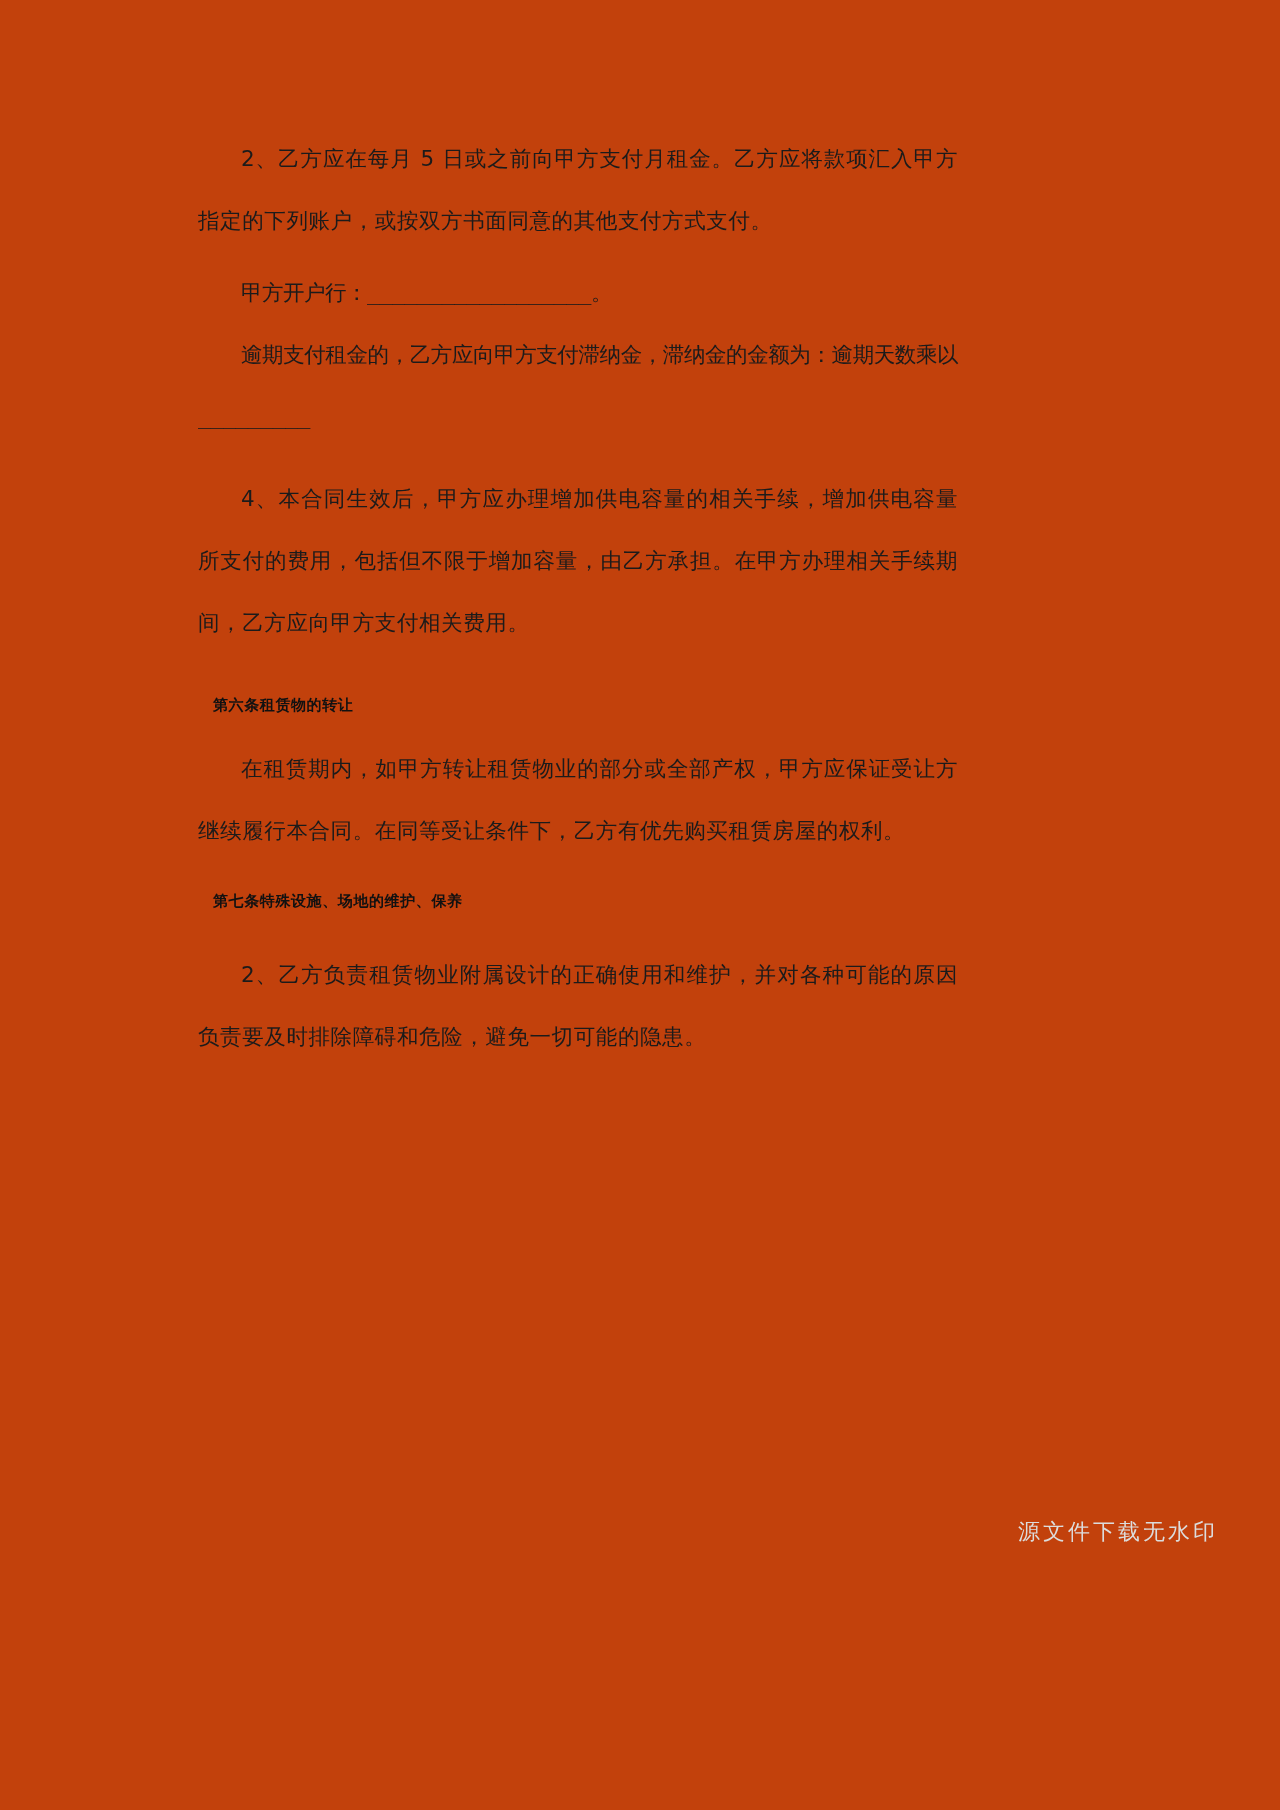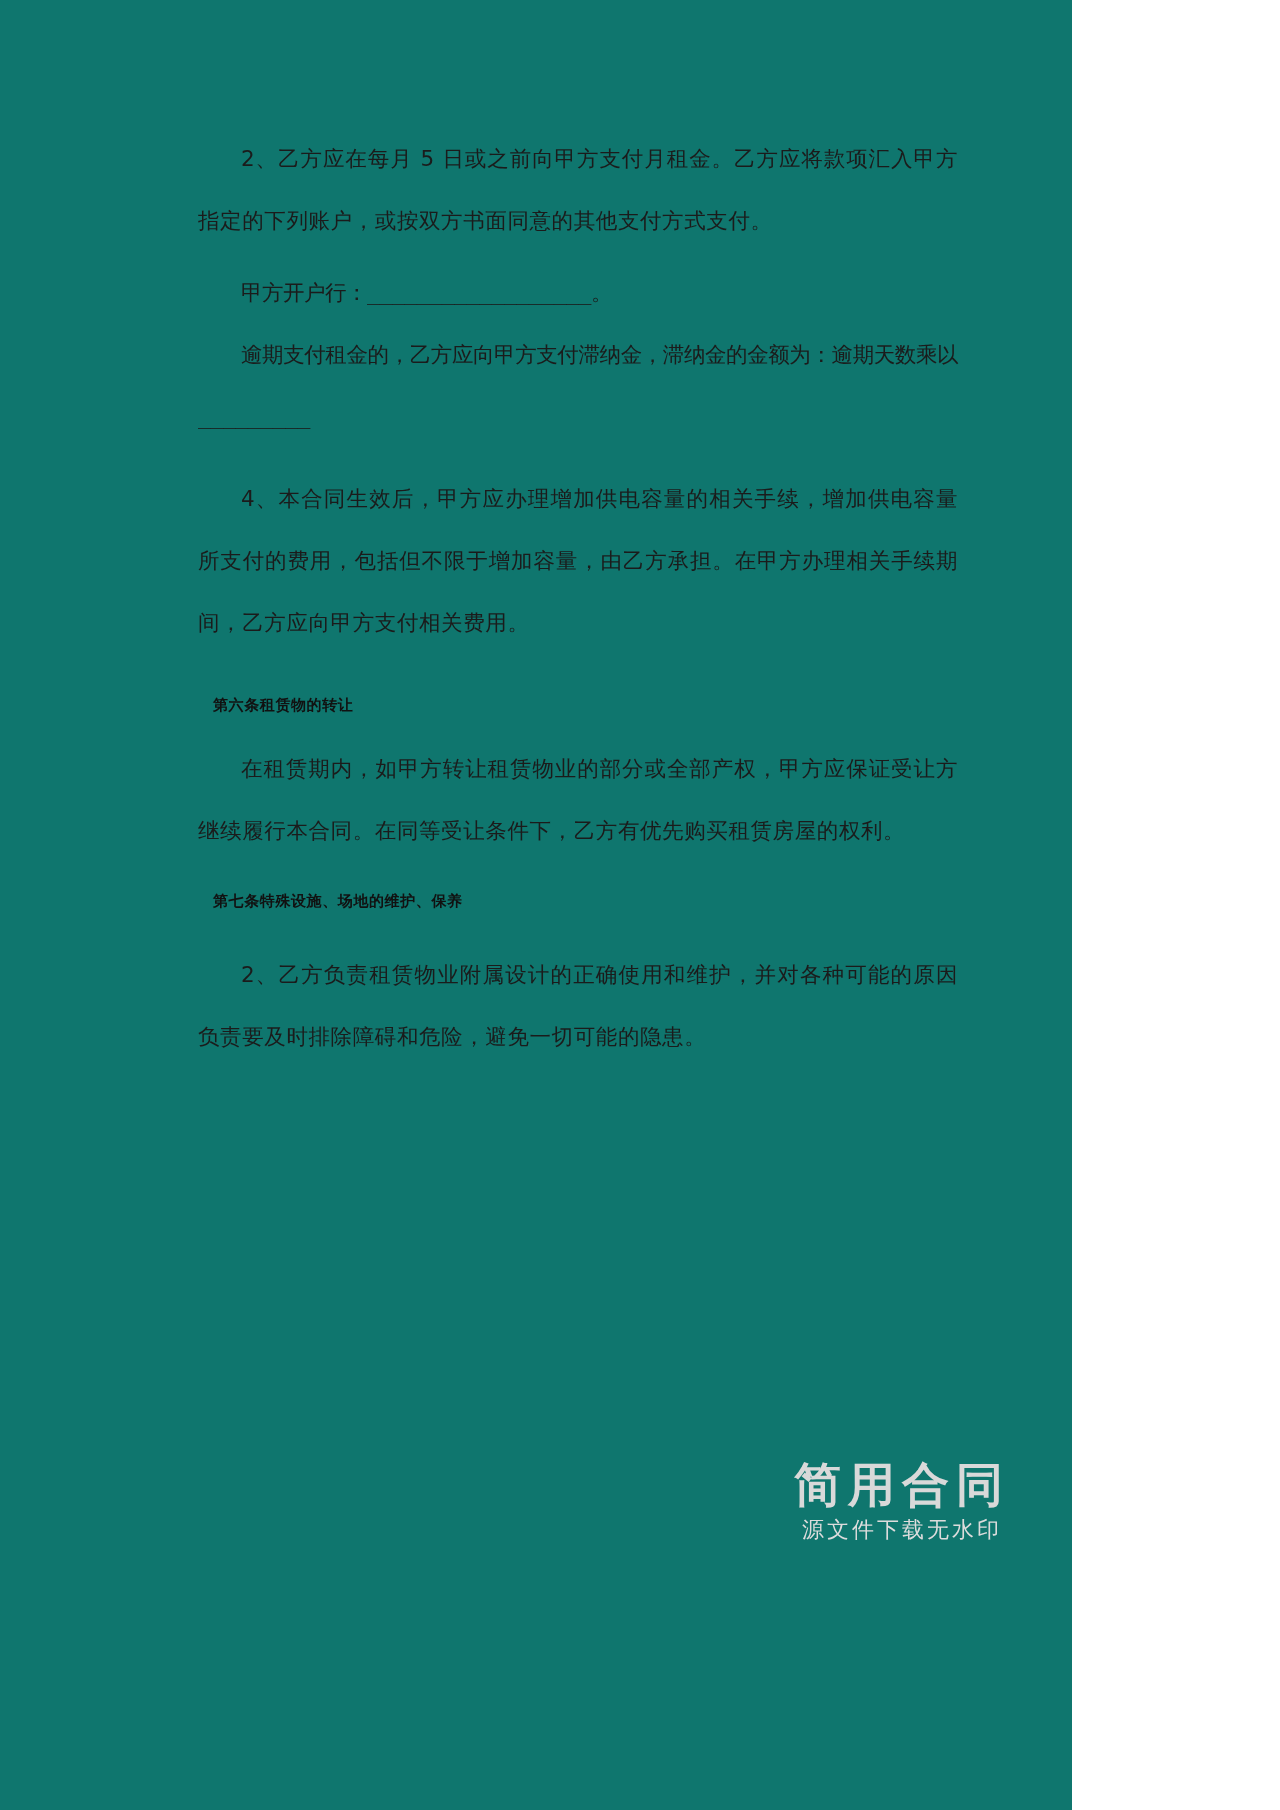--- a/index.html
+++ b/index.html
@@ -9,9 +9,9 @@
   }
   .page {
     position: relative;
-    width: 1072px;
+    width: 1280px;
     height: 1810px;
-    background: #0f766e;
+    background: #c2410c;
     overflow: hidden;
     box-sizing: border-box;
   }

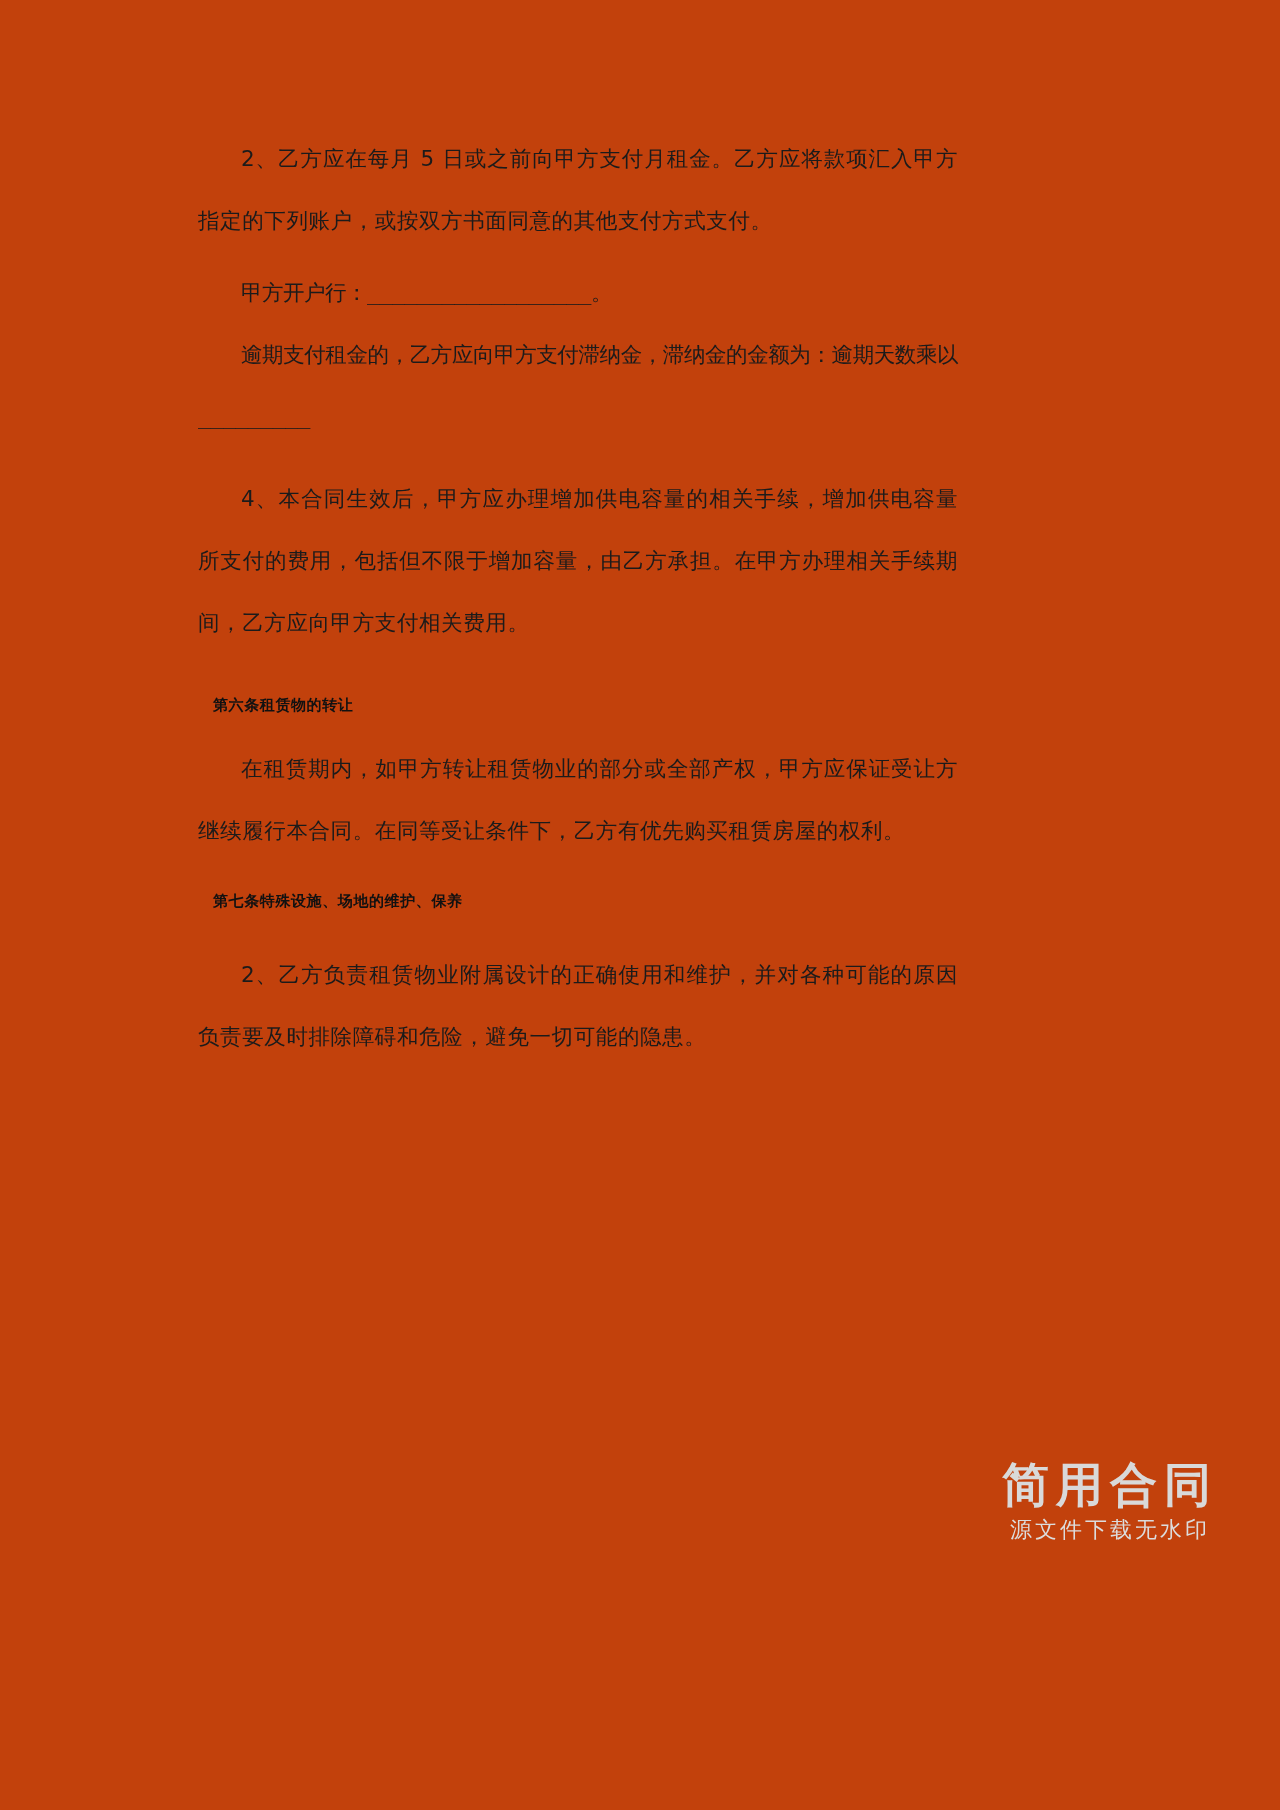--- a/index.html
+++ b/index.html
@@ -124,7 +124,6 @@
   </div>
 
   <div class="watermark">
-    <div class="wm-main">简用合同</div>
     <div class="wm-sub">源文件下载无水印</div>
   </div>
 

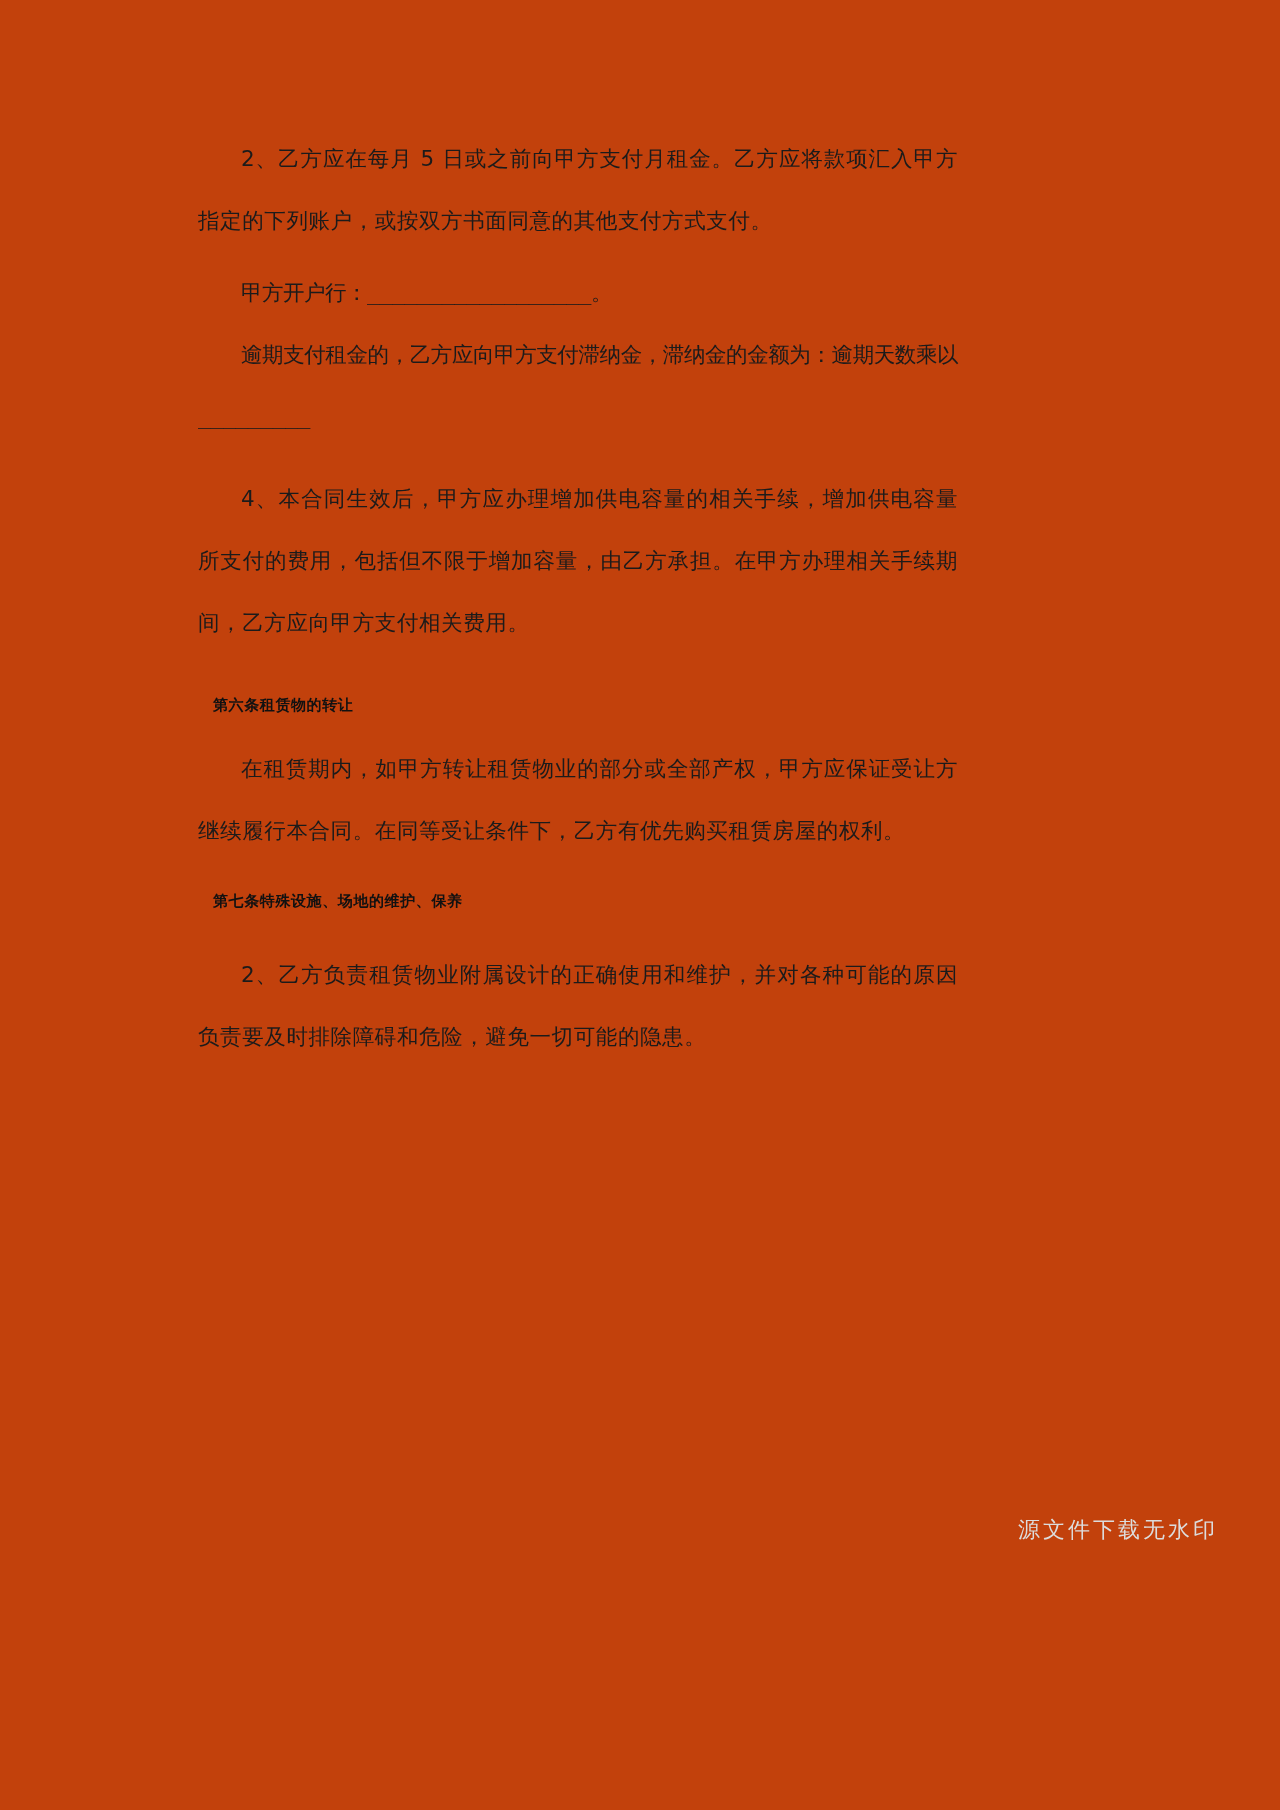--- a/index.html
+++ b/index.html
@@ -74,7 +74,7 @@
     white-space: nowrap;
   }
   .watermark .wm-sub {
-    font-family: Liberation Mono, monospace;
+    font-family: Liberation Serif, serif;
     font-size: 22px;
     letter-spacing: 3px;
     color: #dcdcdc;

